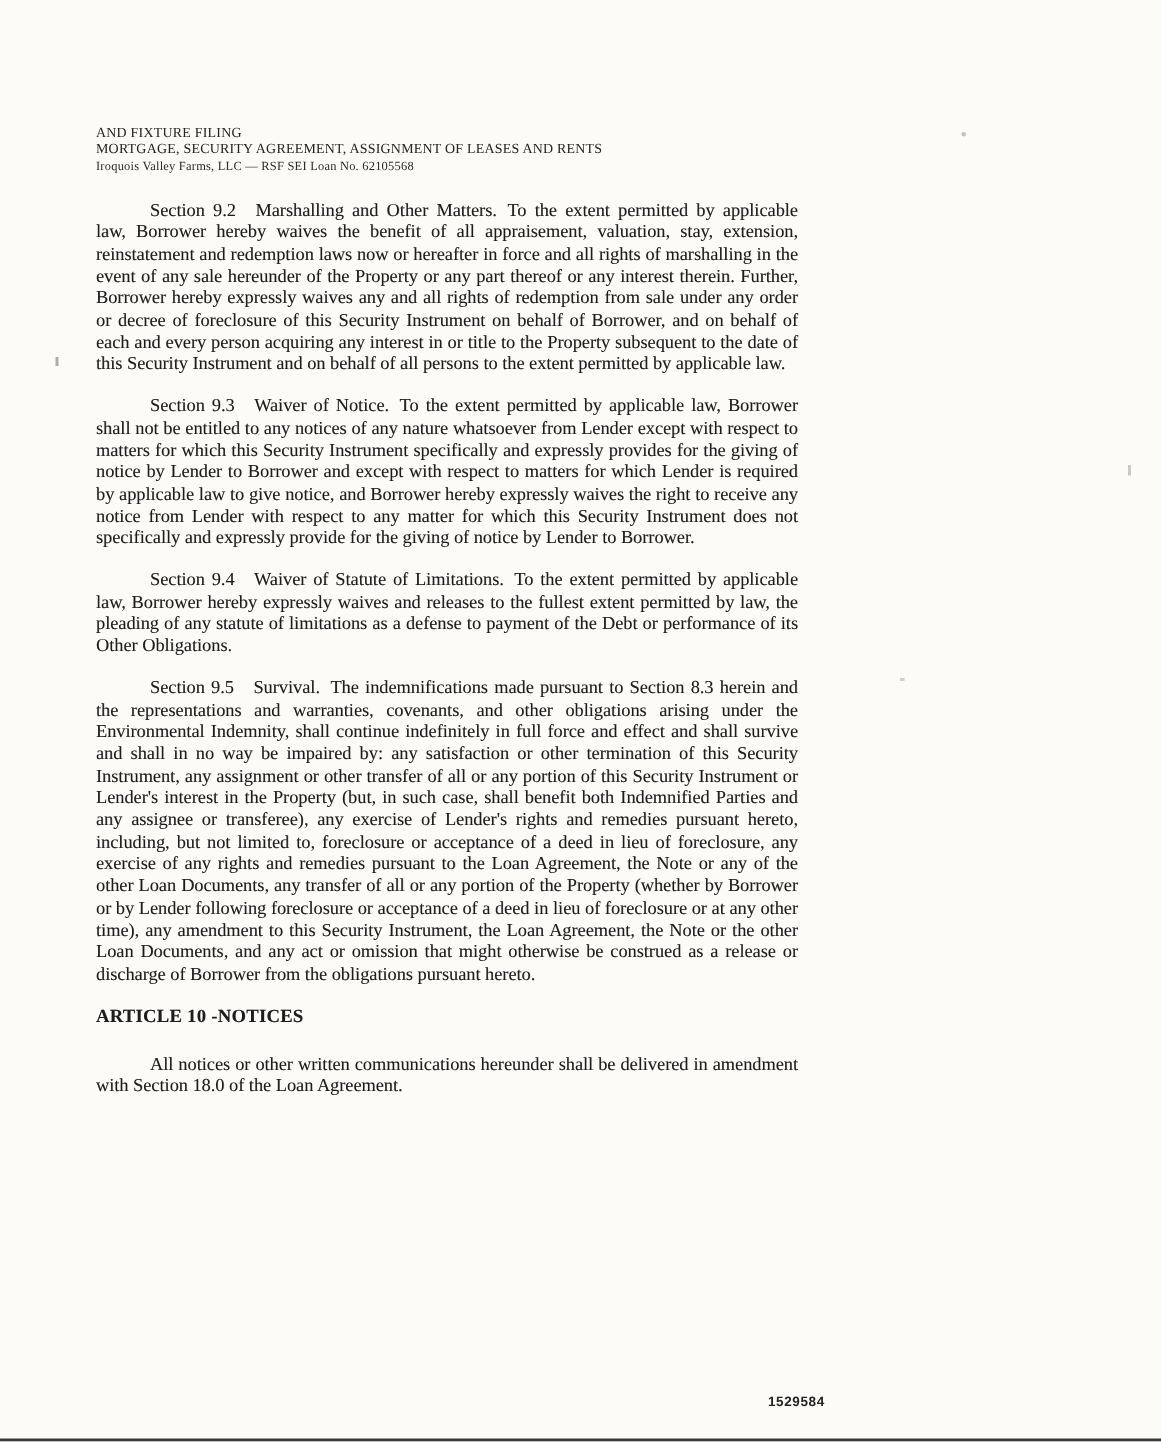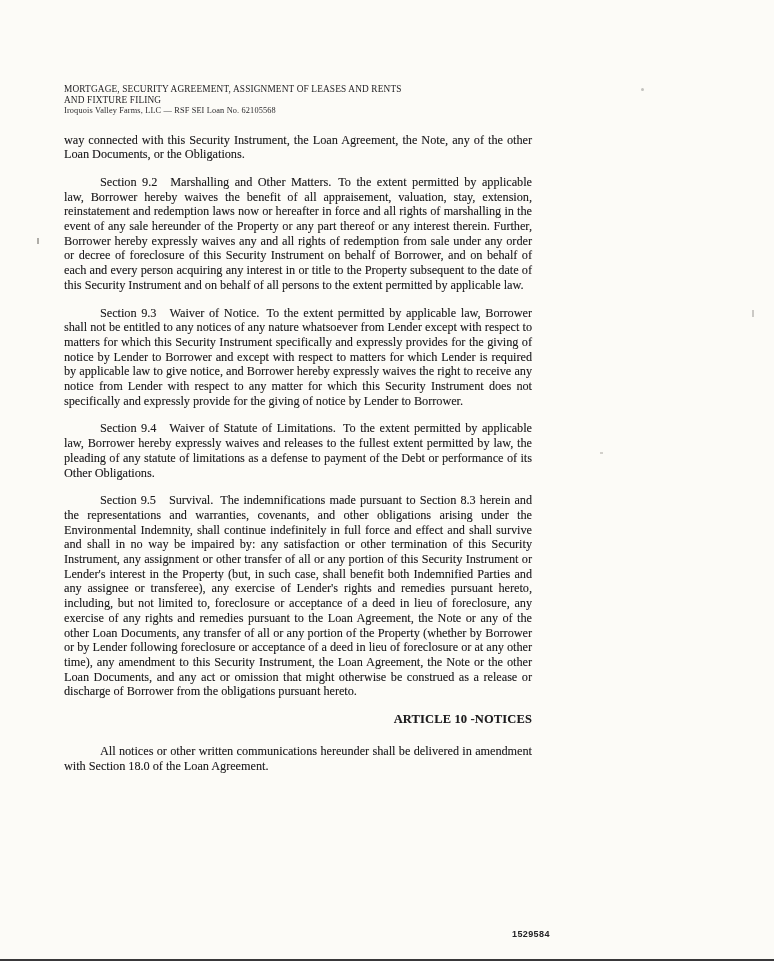--- a/index.html
+++ b/index.html
@@ -80,8 +80,8 @@
   <div class="content">
 
     <header class="doc-header">
+      <div class="hdr-line">AND FIXTURE FILING</div>
       <div class="hdr-line">MORTGAGE, SECURITY AGREEMENT, ASSIGNMENT OF LEASES AND RENTS</div>
-      <div class="hdr-line">AND FIXTURE FILING</div>
       <div class="hdr-line small">Iroquois Valley Farms, LLC — RSF SEI Loan No. 62105568</div>
     </header>
 

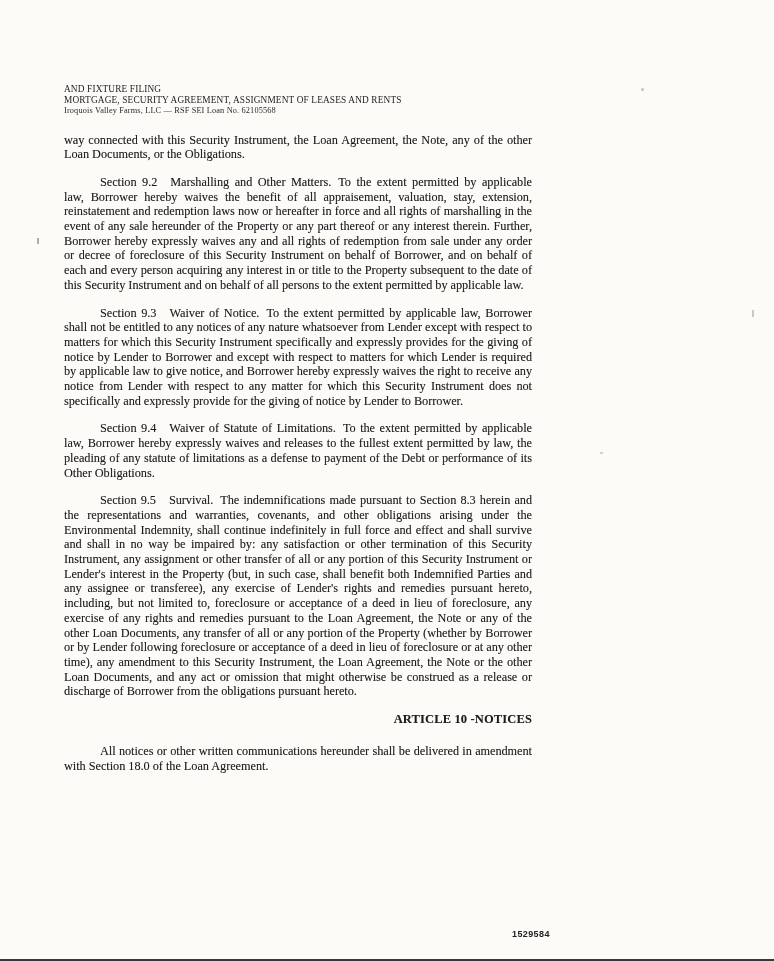--- a/index.html
+++ b/index.html
@@ -85,7 +85,6 @@
       <div class="hdr-line small">Iroquois Valley Farms, LLC — RSF SEI Loan No. 62105568</div>
     </header>
 
-    <p class="para">way connected with this Security Instrument, the Loan Agreement, the Note, any of the other Loan Documents, or the Obligations.</p>
 
     <p class="para section-para"><span>Section 9.2</span><span class="gap-md"></span><span class="u">Marshalling and Other Matters</span><span class="sec-period">.</span><span>To the extent permitted by applicable law, Borrower hereby waives the benefit of all appraisement, valuation, stay, extension, reinstatement and redemption laws now or hereafter in force and all rights of marshalling in the event of any sale hereunder of the Property or any part thereof or any interest therein. Further, Borrower hereby expressly waives any and all rights of redemption from sale under any order or decree of foreclosure of this Security Instrument on behalf of Borrower, and on behalf of each and every person acquiring any interest in or title to the Property subsequent to the date of this Security Instrument and on behalf of all persons to the extent permitted by applicable law.</span></p>
 

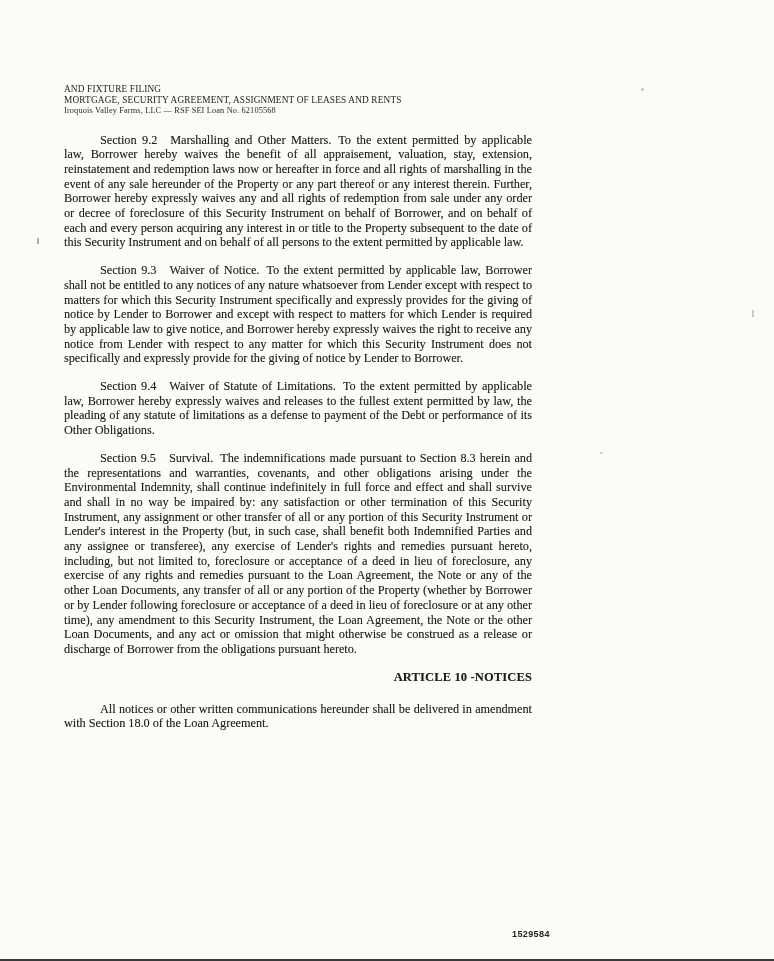--- a/index.html
+++ b/index.html
@@ -46,7 +46,7 @@
   .article-heading {
     font-size: 12.4px;
     font-weight: bold;
-    text-align: right;
+    text-align: left;
     letter-spacing: 0.2px;
     margin: 8px 0 17px 0;
     text-shadow: 0.2px 0 0 rgba(25,24,28,0.4);

